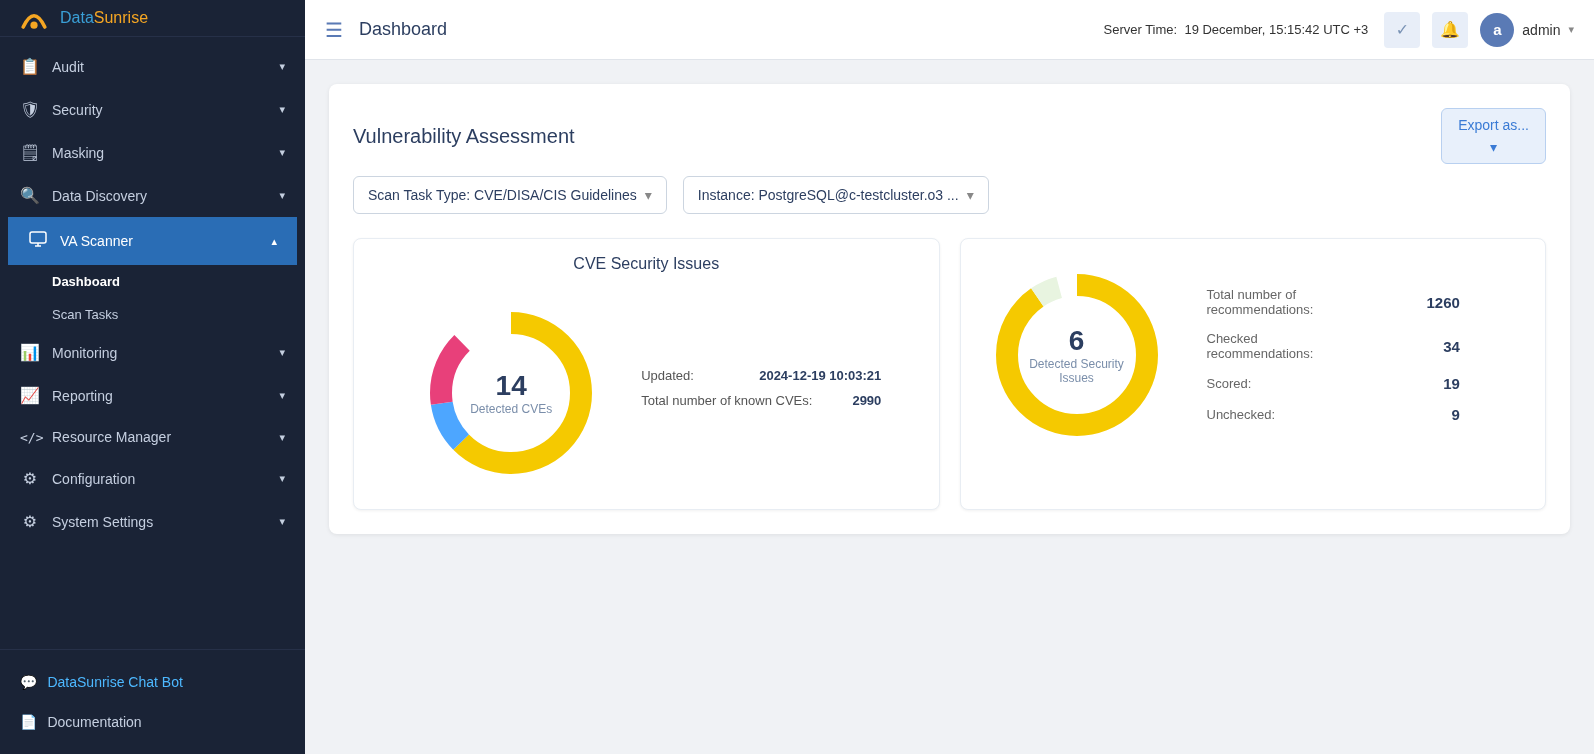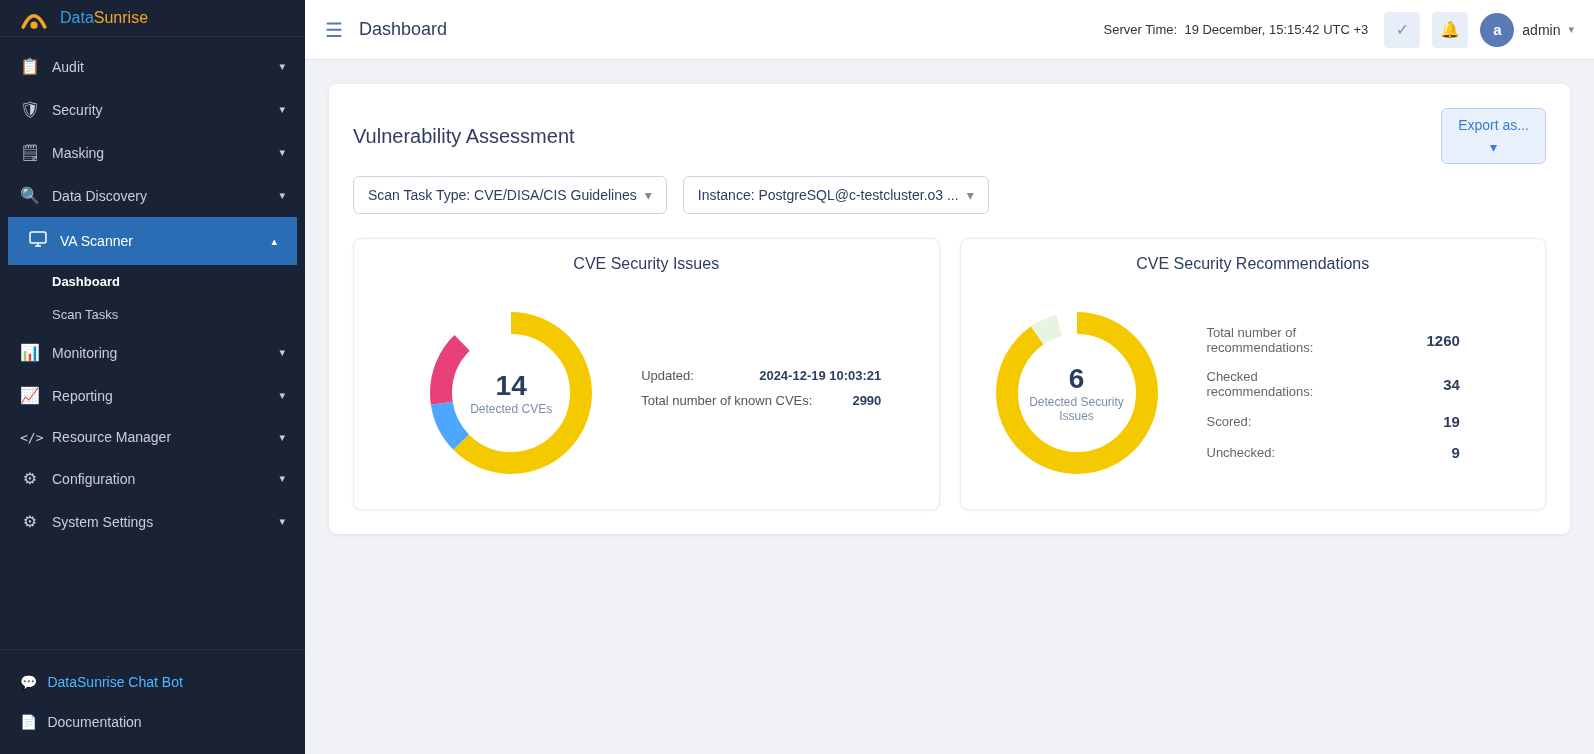--- a/index.html
+++ b/index.html
@@ -407,7 +407,6 @@
         </div>
 
         <div class="chart-card">
-          <div class="chart-title">CVE Security Recommendations</div>
           <div class="rec-chart-inner">
             <div class="donut-wrap">
               <svg width="200" height="200" viewBox="0 0 200 200">

